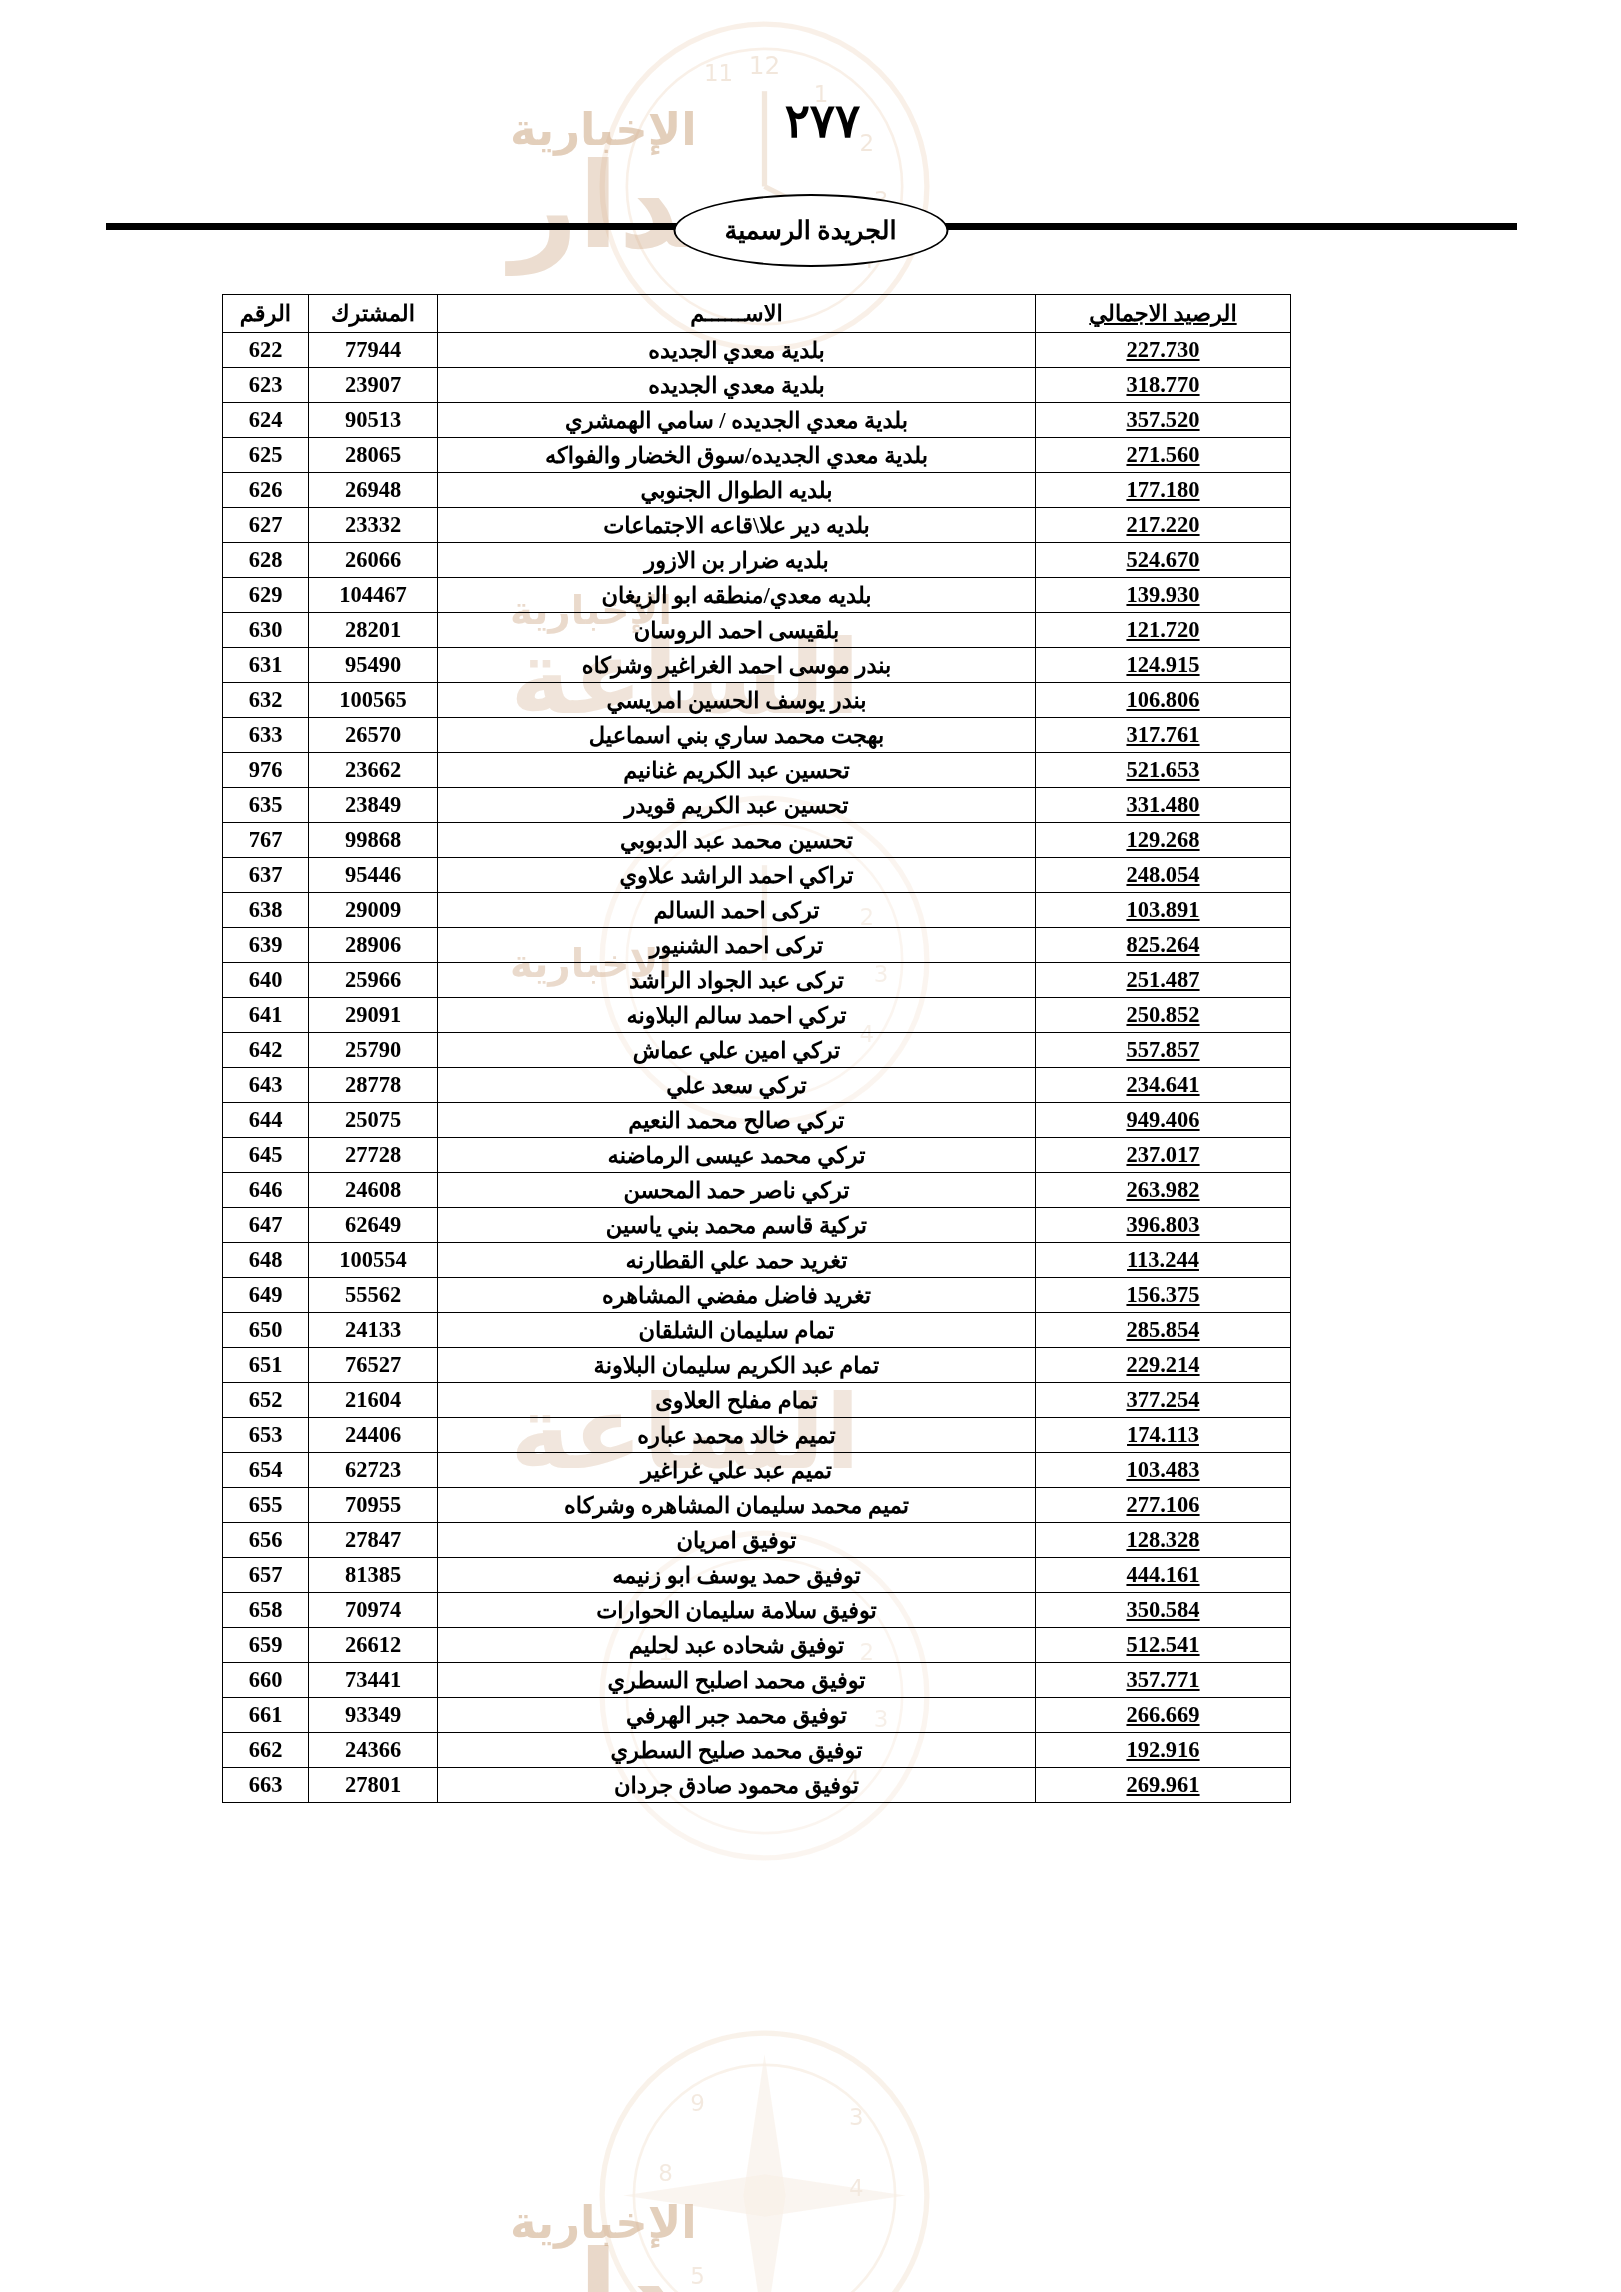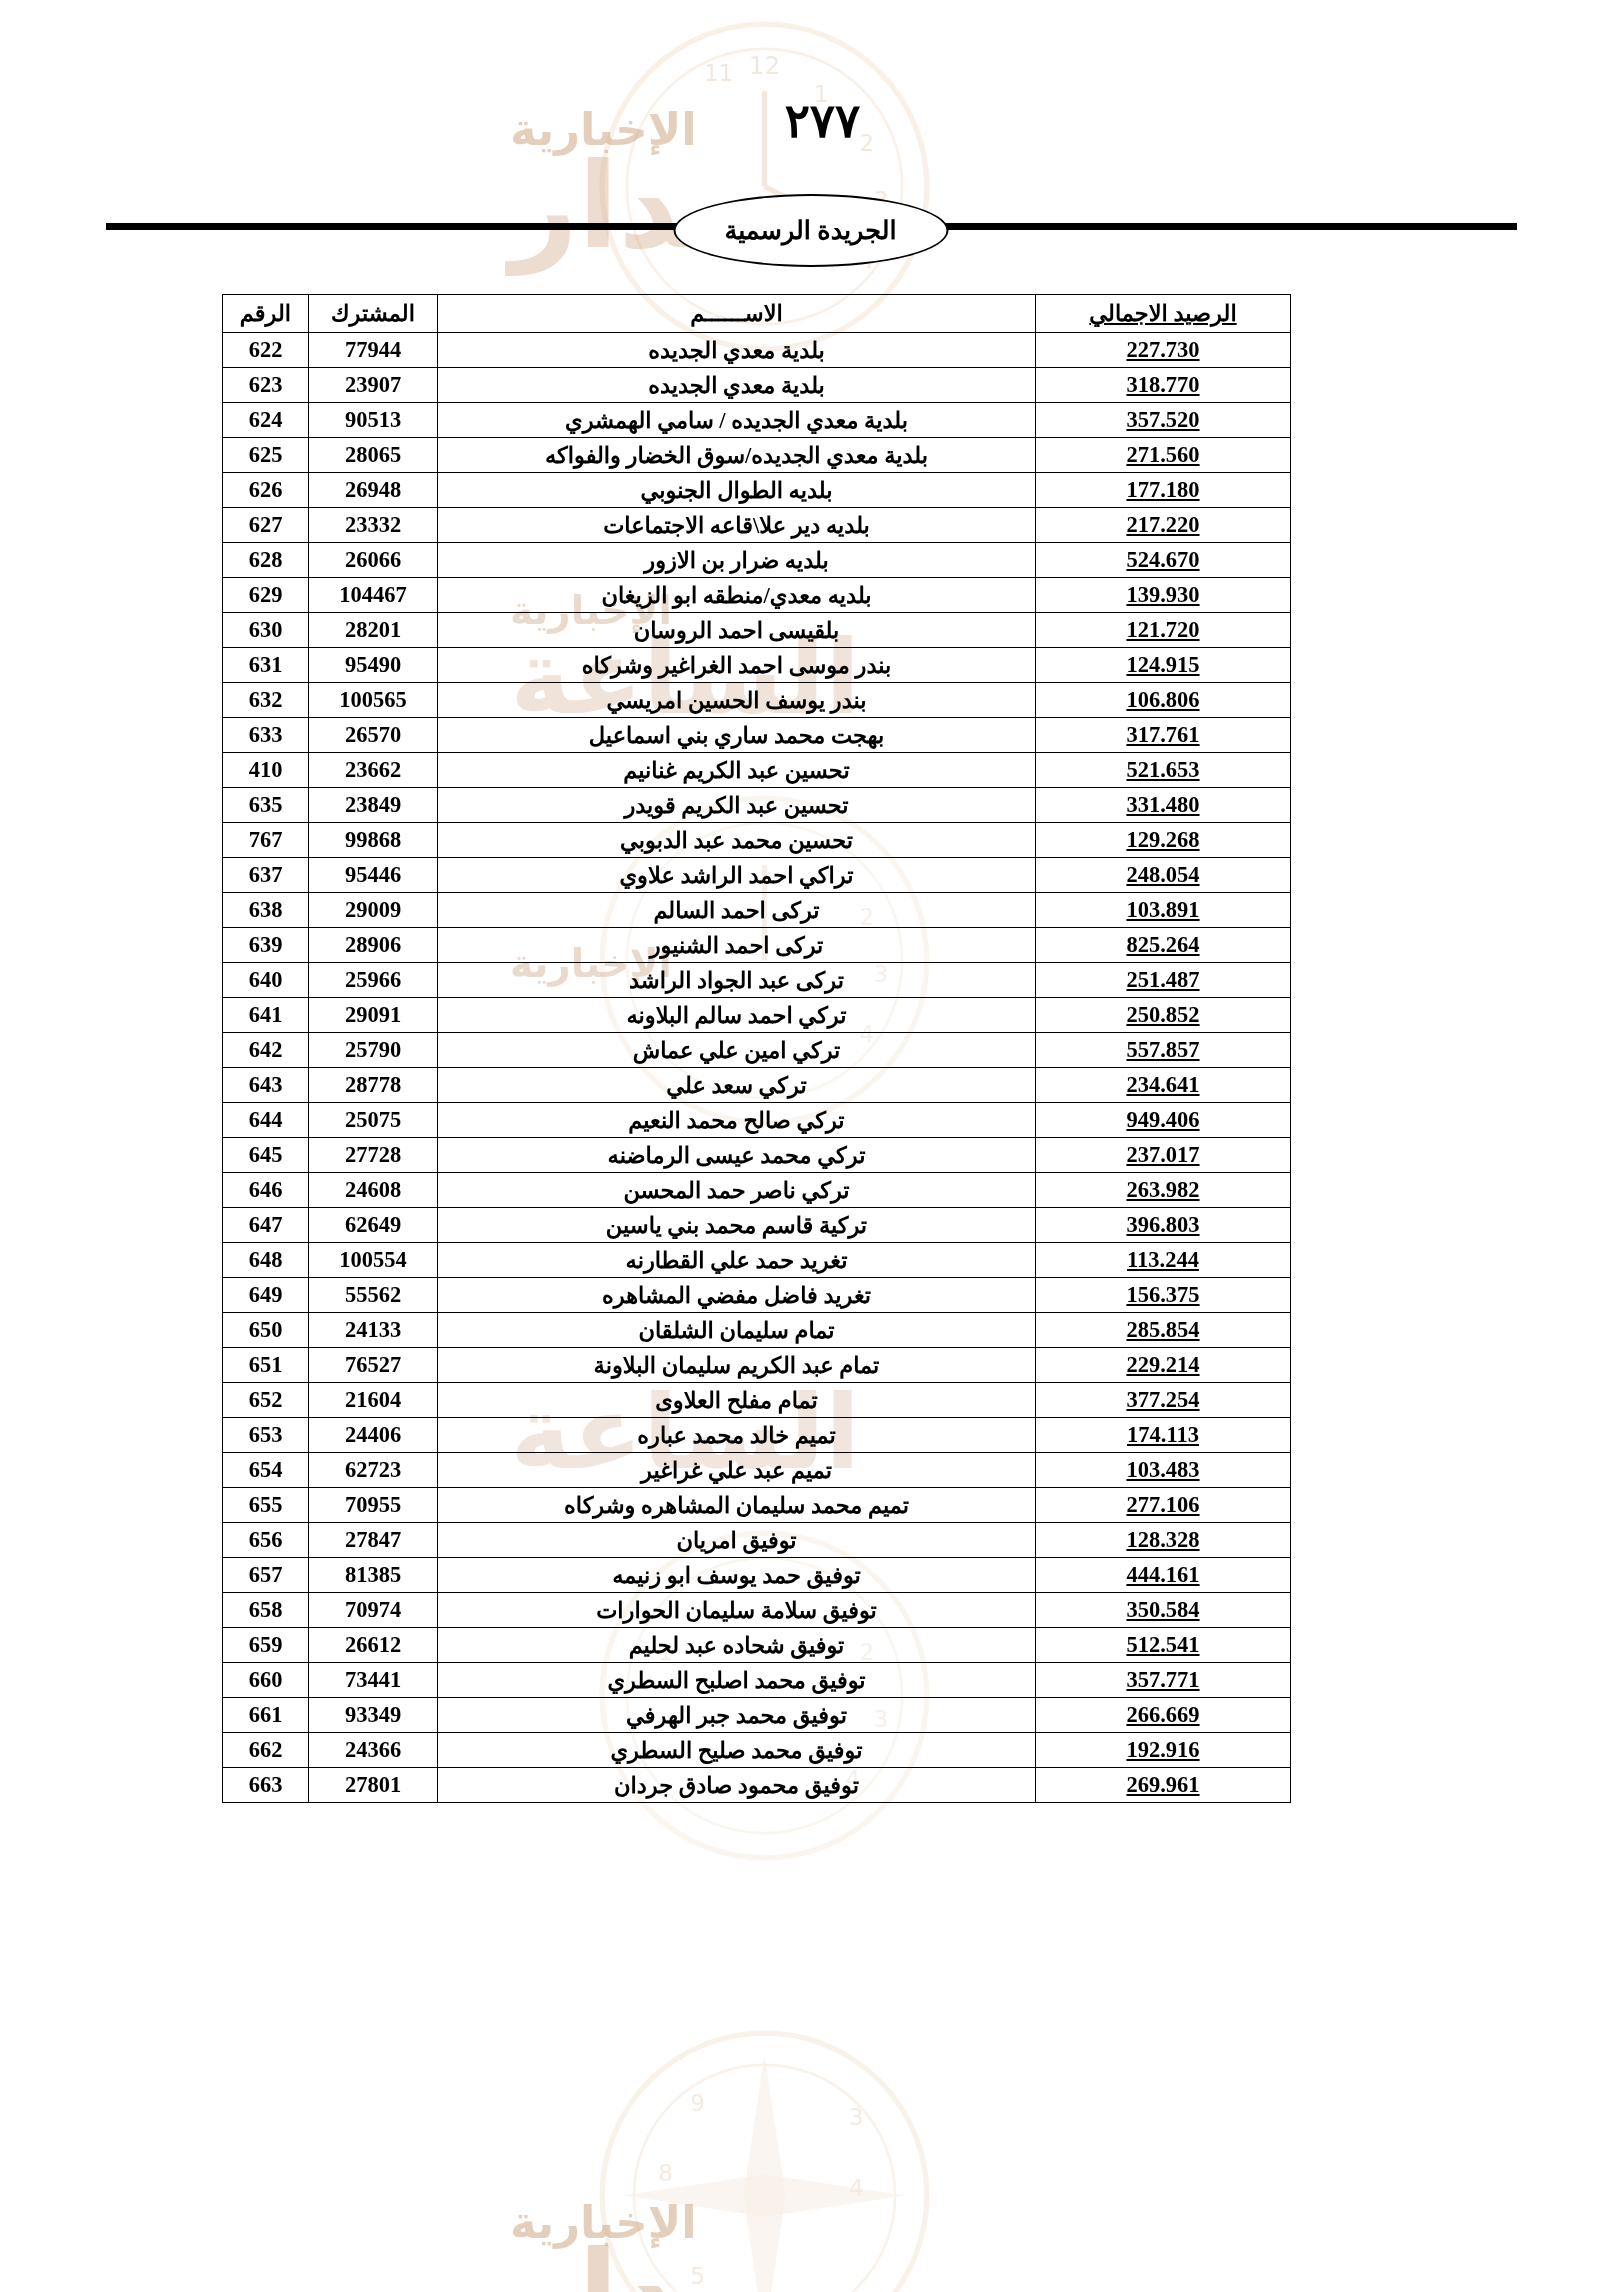--- a/index.html
+++ b/index.html
@@ -354,7 +354,7 @@
           <td class="total">521.653</td>
           <td class="name">تحسين عبد الكريم غنانيم</td>
           <td class="sub">23662</td>
-          <td class="num">410</td>
+          <td class="num">976</td>
         </tr>
         <tr>
           <td class="total">331.480</td>

